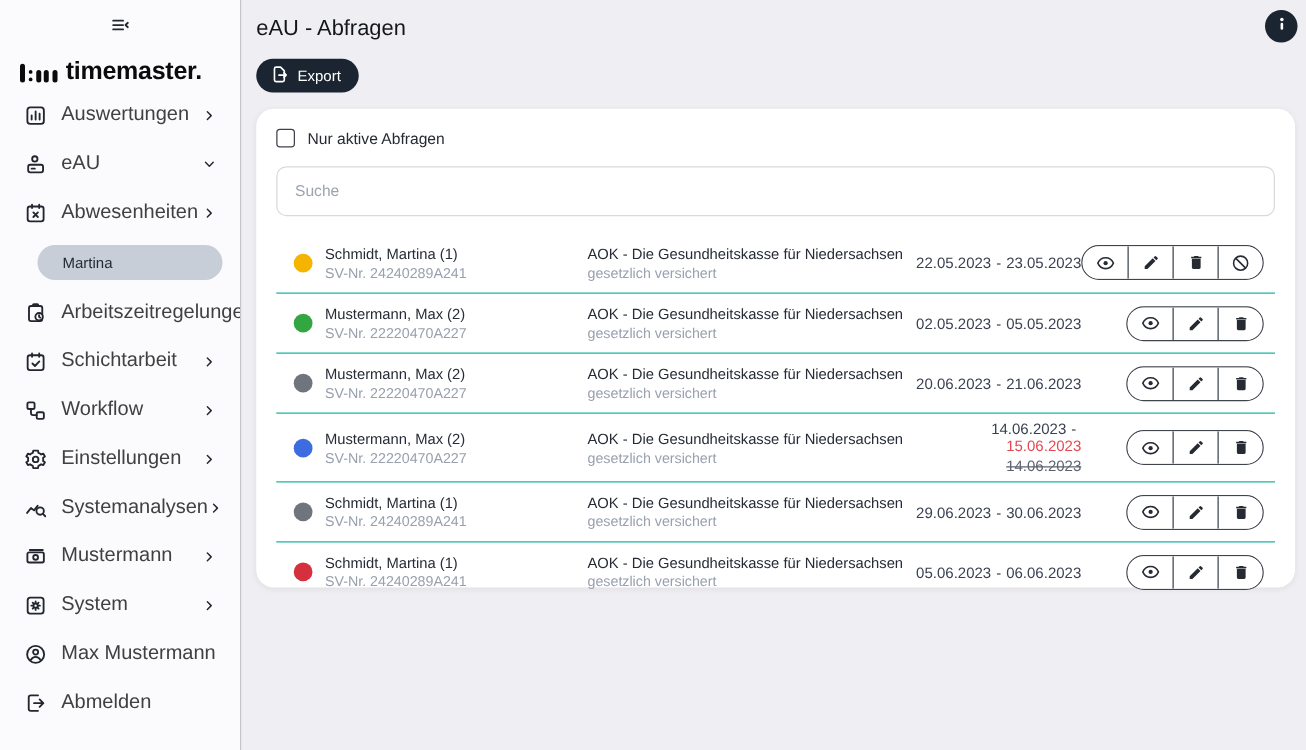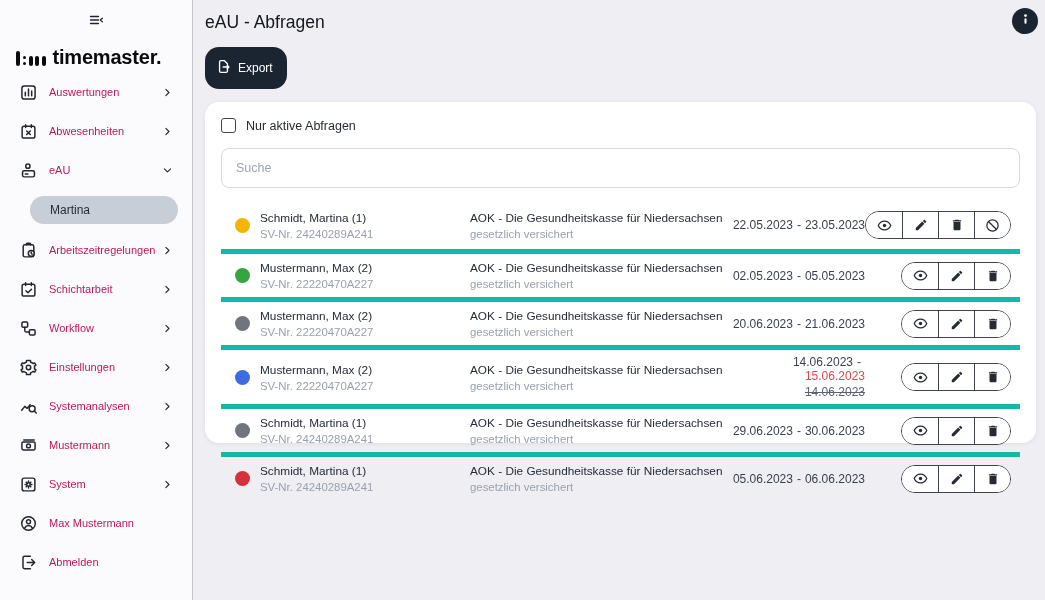--- a/index.html
+++ b/index.html
@@ -28,7 +28,7 @@
   .main { flex:1; position:relative; padding:0 10px 0 12px; }
   .page-title { margin:12px 0 0 0; font-size:17.5px; font-weight:500; color:#14161d; }
   .info-btn { position:absolute; top:8px; right:8px; width:26px; height:26px; border-radius:50%; background:#1b2531; border:none; display:flex; align-items:center; justify-content:center; cursor:pointer; }
-  .export-btn { margin-top:14px; height:42px; background:#1b2531; color:#fff; border:none; border-radius:14px; padding:0 14px 0 11px; display:flex; align-items:center; gap:7px; font-size:12px; cursor:pointer; font-family:inherit; }
+  .export-btn { margin-top:14px; height:27px; background:#1b2531; color:#fff; border:none; border-radius:14px; padding:0 14px 0 11px; display:flex; align-items:center; gap:7px; font-size:12px; cursor:pointer; font-family:inherit; }
   .export-btn svg { stroke:#fff; fill:none; stroke-width:1.4; stroke-linecap:round; stroke-linejoin:round; }
 
   .card { margin-top:13px; background:#fff; border-radius:14px; box-shadow:0 1px 5px rgba(20,25,40,.08); padding:16px; height:341px; }

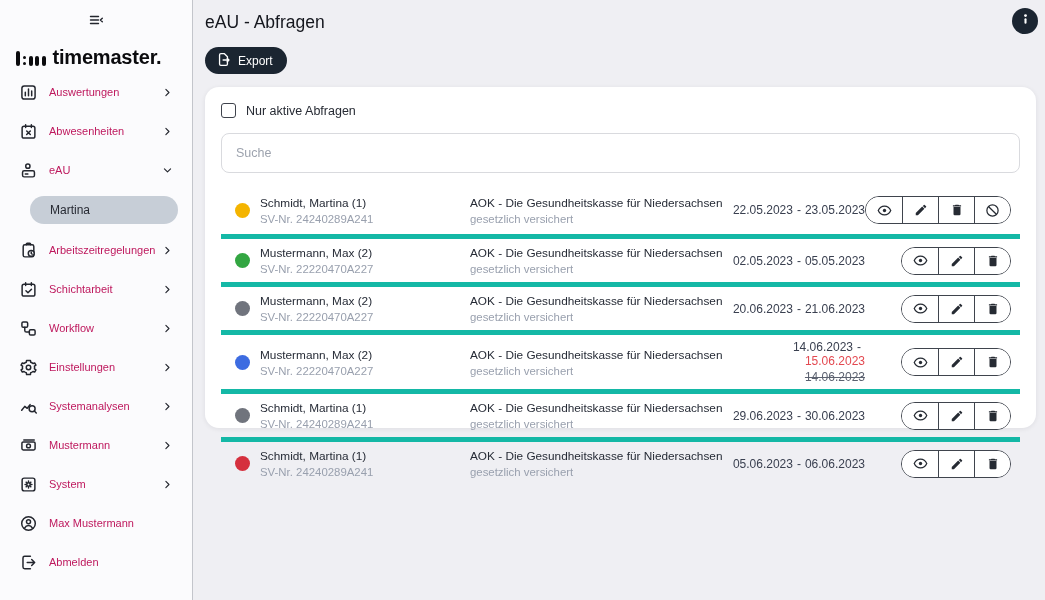--- a/index.html
+++ b/index.html
@@ -20,7 +20,7 @@
   .nav-item { display:flex; align-items:center; height:26px; padding:0 18px 0 20px; margin-bottom:13px; cursor:pointer; }
   .nav-icon { width:17px; height:17px; display:flex; align-items:center; justify-content:center; flex:none; }
   .nav-icon svg, .chev svg, .collapse-btn svg { stroke:#23262e; fill:none; stroke-width:1.4; stroke-linecap:round; stroke-linejoin:round; }
-  .nav-label { margin-left:12px; font-size:11px; color:#be185d; flex:1; white-space:nowrap; }
+  .nav-label { margin-left:12px; font-size:16px; color:#404040; flex:1; white-space:nowrap; }
   .chev { width:13px; height:13px; display:flex; }
   .sub-pill { width:148px; height:28px; margin:0 0 13px 30px; border-radius:14px; background:#c7ced7; display:flex; align-items:center; padding-left:20px; font-size:12px; color:#272a33; cursor:pointer; }
 

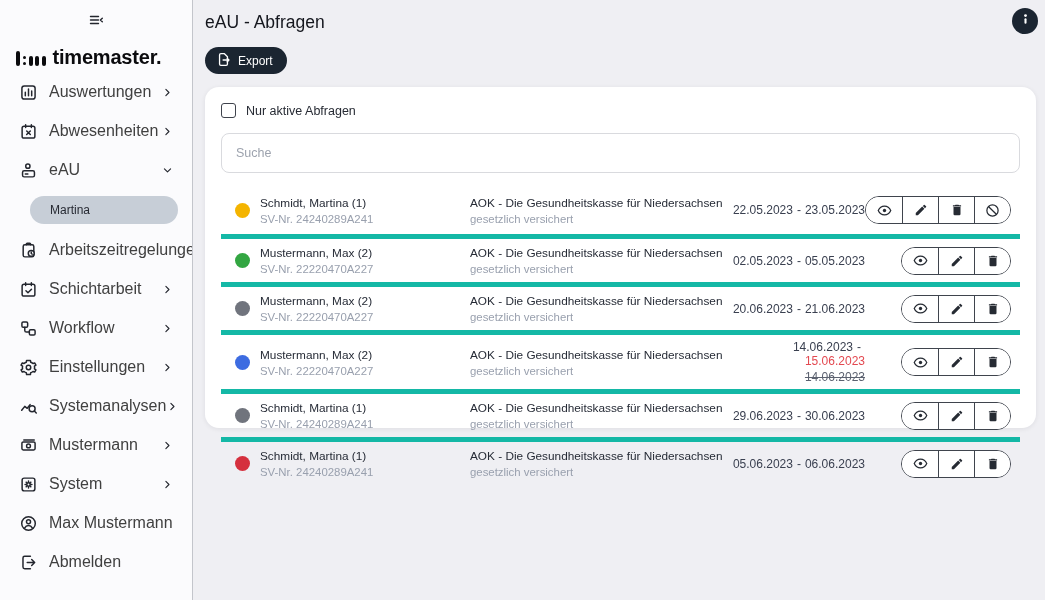--- a/index.html
+++ b/index.html
@@ -31,7 +31,7 @@
   .export-btn { margin-top:14px; height:27px; background:#1b2531; color:#fff; border:none; border-radius:14px; padding:0 14px 0 11px; display:flex; align-items:center; gap:7px; font-size:12px; cursor:pointer; font-family:inherit; }
   .export-btn svg { stroke:#fff; fill:none; stroke-width:1.4; stroke-linecap:round; stroke-linejoin:round; }
 
-  .card { margin-top:13px; background:#fff; border-radius:14px; box-shadow:0 1px 5px rgba(20,25,40,.08); padding:16px; height:341px; }
+  .card { margin-top:13px; background:#fff; border-radius:14px; box-shadow:0 1px 5px rgba(20,25,40,.08); padding:16px; height:383px; }
   .checkbox-row { display:flex; align-items:center; gap:10px; font-size:12.5px; color:#262a33; cursor:pointer; }
   .checkbox { width:15px; height:15px; border:1.5px solid #3f434c; border-radius:3px; background:#fff; flex:none; }
   .search { margin-top:15px; width:100%; height:40px; border:1px solid #d9dade; border-radius:8px; padding:0 14px; font-size:12.5px; color:#333; outline:none; font-family:inherit; background:#fff; }

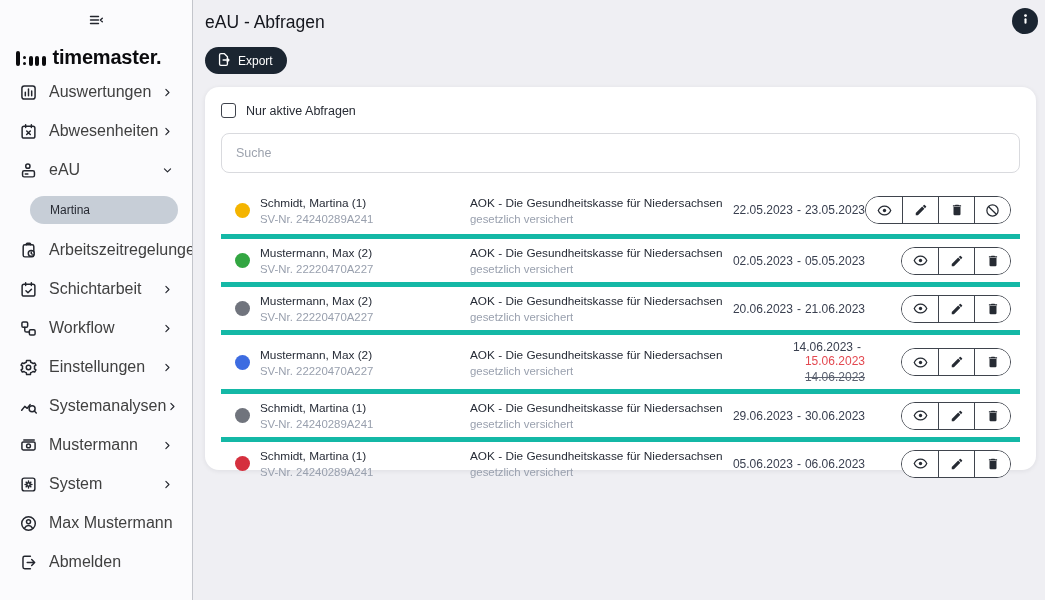--- a/index.html
+++ b/index.html
@@ -99,20 +99,6 @@
     <div class="nav-item">
       <span class="nav-icon">
           <svg width="17" height="17" viewBox="0 0 16 16">
-            <rect x="2" y="3" width="12" height="11.2" rx="1.8"></rect>
-            <path d="M5.3 1.6v2.6M10.7 1.6v2.6M6.3 7.5l3.4 3.4M9.7 7.5l-3.4 3.4"></path>
-          </svg>
-        </span>
-      <span class="nav-label">Abwesenheiten</span>
-      <span class="chev">
-          <svg width="13" height="13" viewBox="0 0 16 16" stroke-width="1.6">
-            <path d="M6 4.2L9.8 8 6 11.8"></path>
-          </svg>
-        </span>
-    </div>
-    <div class="nav-item">
-      <span class="nav-icon">
-          <svg width="17" height="17" viewBox="0 0 16 16">
             <circle cx="7.4" cy="3.9" r="2"></circle>
             <rect x="2.4" y="8.3" width="11.2" height="5.7" rx="1.5"></rect>
             <path d="M5 11.2h2.4"></path>
@@ -122,6 +108,20 @@
       <span class="chev">
           <svg width="13" height="13" viewBox="0 0 16 16" stroke-width="1.6">
             <path d="M4.2 6L8 9.8 11.8 6"></path>
+          </svg>
+        </span>
+    </div>
+    <div class="nav-item">
+      <span class="nav-icon">
+          <svg width="17" height="17" viewBox="0 0 16 16">
+            <rect x="2" y="3" width="12" height="11.2" rx="1.8"></rect>
+            <path d="M5.3 1.6v2.6M10.7 1.6v2.6M6.3 7.5l3.4 3.4M9.7 7.5l-3.4 3.4"></path>
+          </svg>
+        </span>
+      <span class="nav-label">Abwesenheiten</span>
+      <span class="chev">
+          <svg width="13" height="13" viewBox="0 0 16 16" stroke-width="1.6">
+            <path d="M6 4.2L9.8 8 6 11.8"></path>
           </svg>
         </span>
     </div>

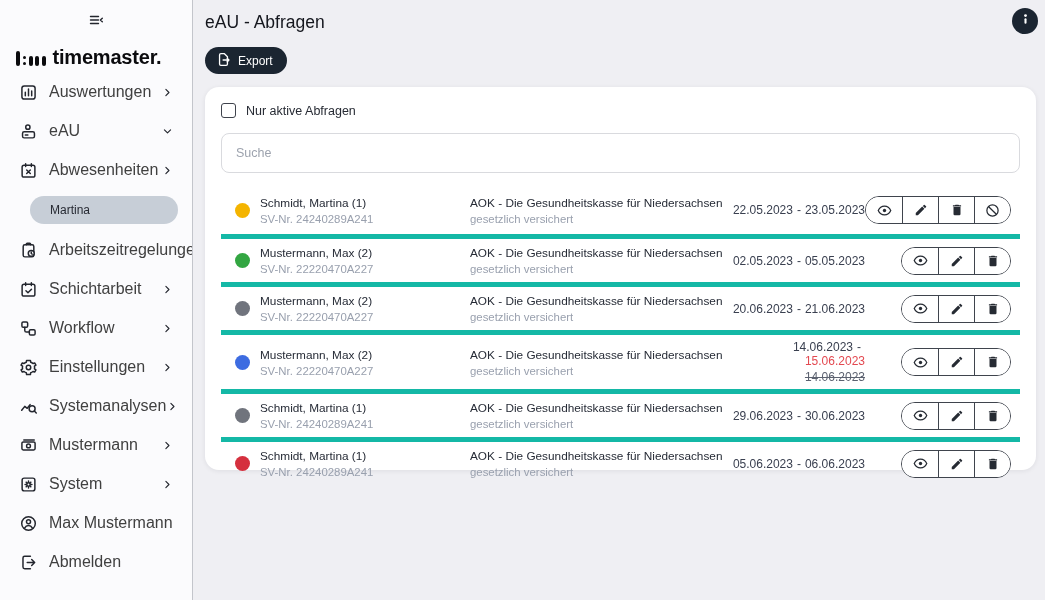--- a/index.html
+++ b/index.html
@@ -39,7 +39,7 @@
 
   .table { margin-top:13px; }
   .row { display:flex; align-items:center; min-height:48px; padding:5px 0; }
-  .row + .row { border-top:5px solid #14b8a6; }
+  .row + .row { border-top:1px solid #14b8a6; }
   .dot { width:15px; height:15px; border-radius:50%; margin:0 10px 0 14px; flex:none; }
   .name-col { width:210px; }
   .insurer-col { width:245px; }

